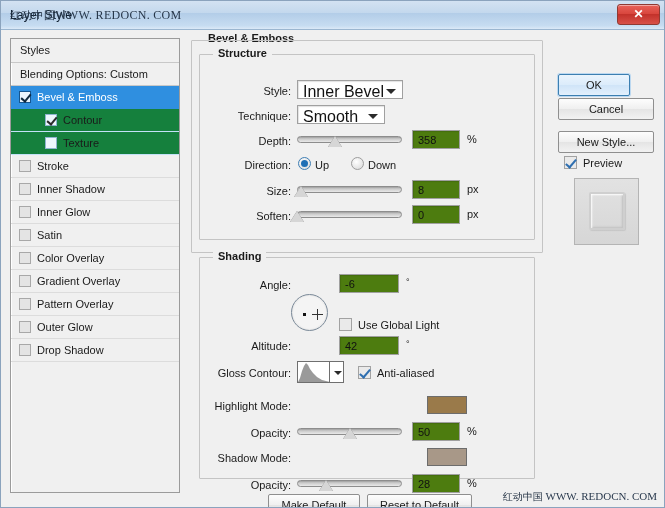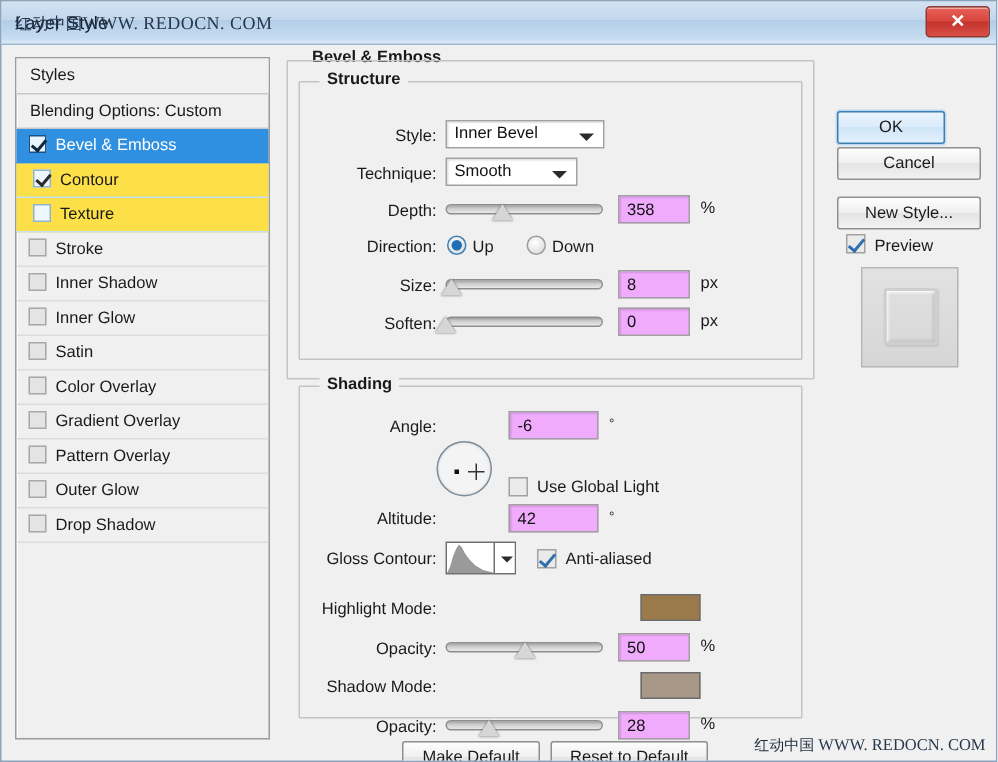--- a/index.html
+++ b/index.html
@@ -165,7 +165,7 @@
   .combo .cval {
     position: absolute;
     left: 5px; top: 2px;
-    font-size: 11px; color: #111;
+    font-size: 16px; color: #111;
     white-space: nowrap;
   }
   .combo .arr {

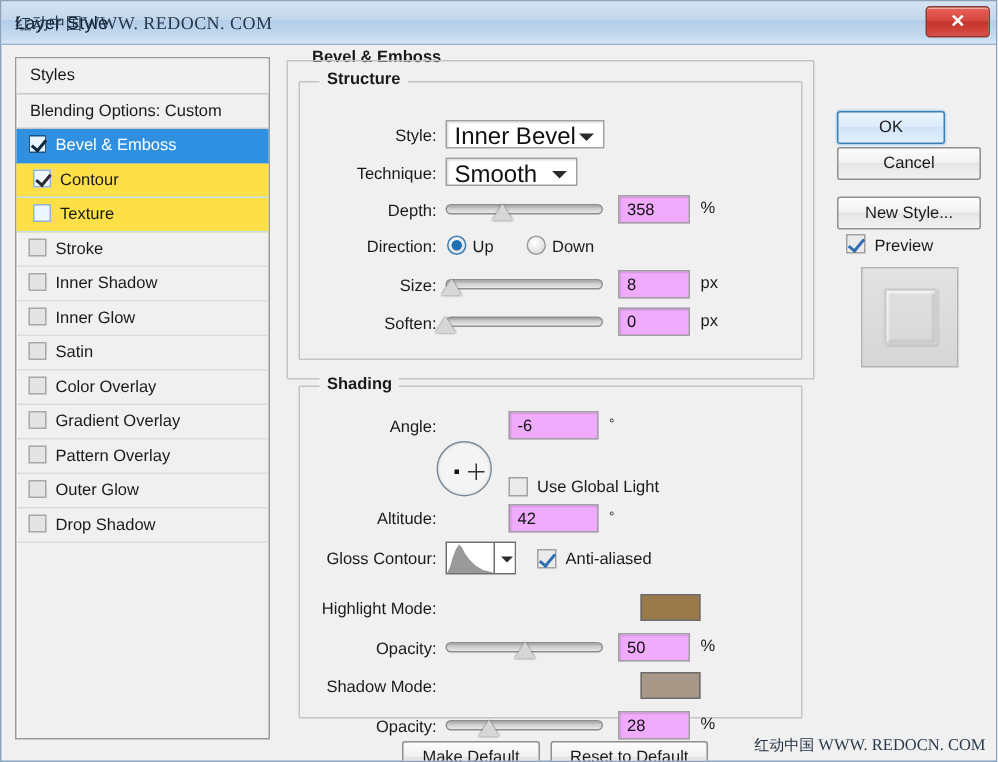--- a/index.html
+++ b/index.html
@@ -106,7 +106,7 @@
     white-space: nowrap;
   }
   .sl-row.sel    { background: #2f8fe0; color: #ffffff; border-bottom-color: #2f8fe0; }
-  .sl-row.sub    { padding-left: 11px; background: #fde047; border-bottom-color: #c3e1f7; }
+  .sl-row.sub    { padding-left: 34px; background: #15803d; border-bottom-color: #c3e1f7; }
   .cbx {
     display: inline-block;
     width: 12px; height: 12px;

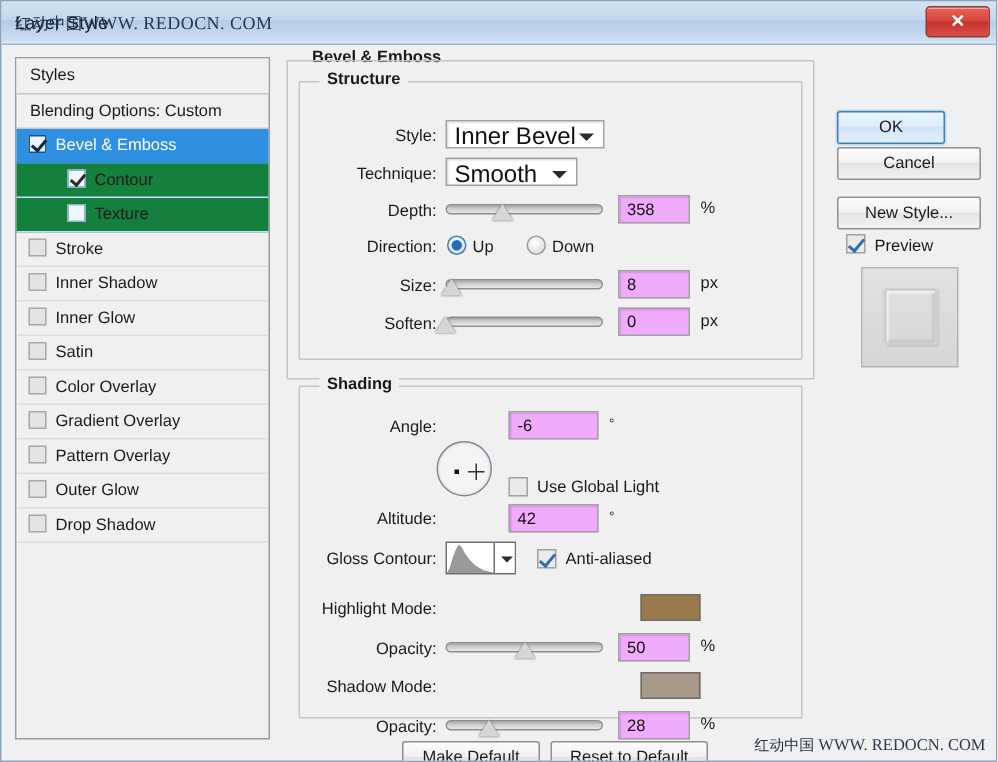--- a/index.html
+++ b/index.html
@@ -181,7 +181,7 @@
   .numinput {
     position: absolute;
     height: 19px;
-    background: #f0abfc;
+    background: #4d7c0f;
     border: 1px solid #a0a0a0;
     box-shadow: inset 1px 1px 1px rgba(0,0,0,.12);
   }

